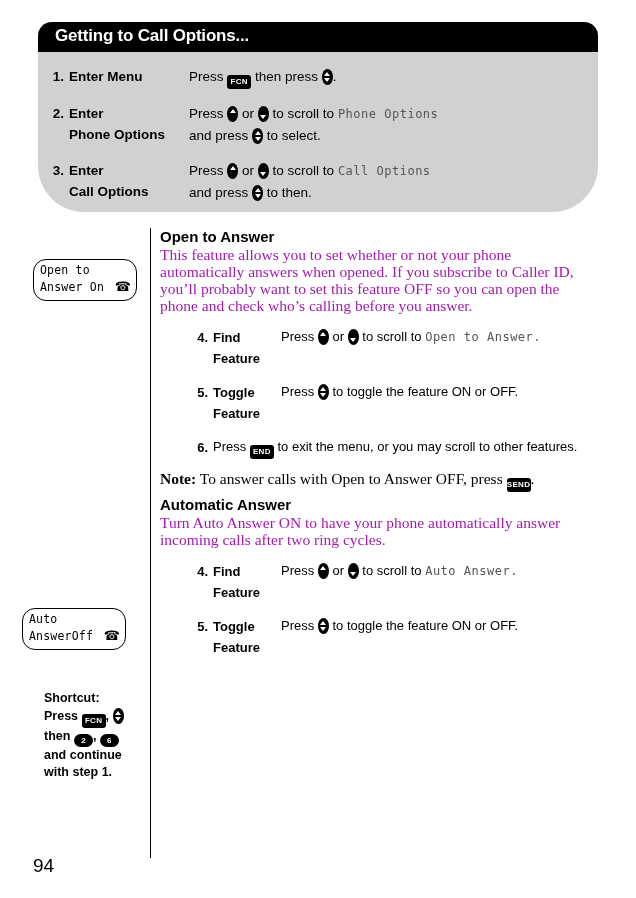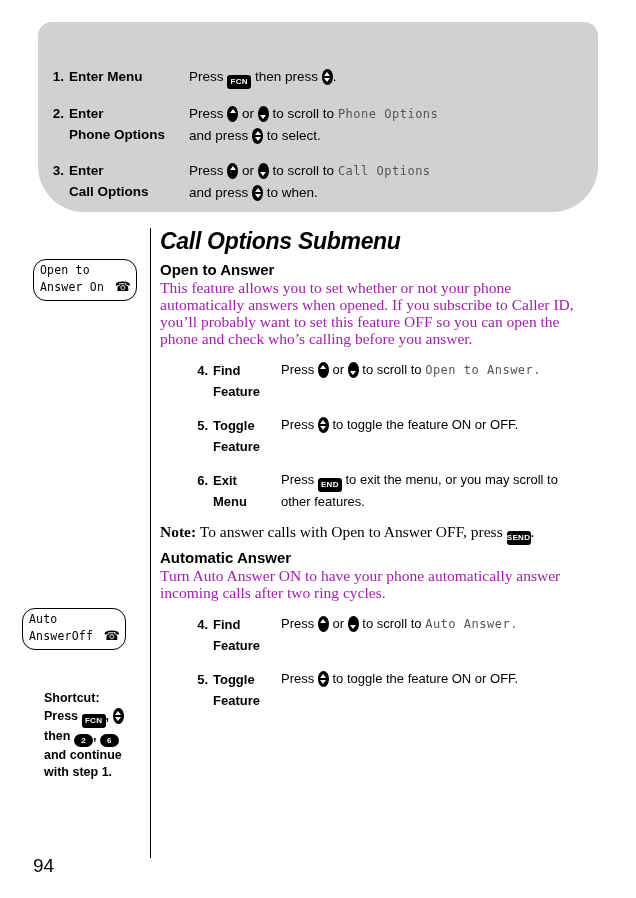--- a/index.html
+++ b/index.html
@@ -156,6 +156,9 @@
 
 <div id="callout">
   <div class="callout-body"></div>
+  <div class="callout-header">
+    <div class="callout-header-title">Getting to Call Options...</div>
+  </div>
 
   <div class="steps">
 

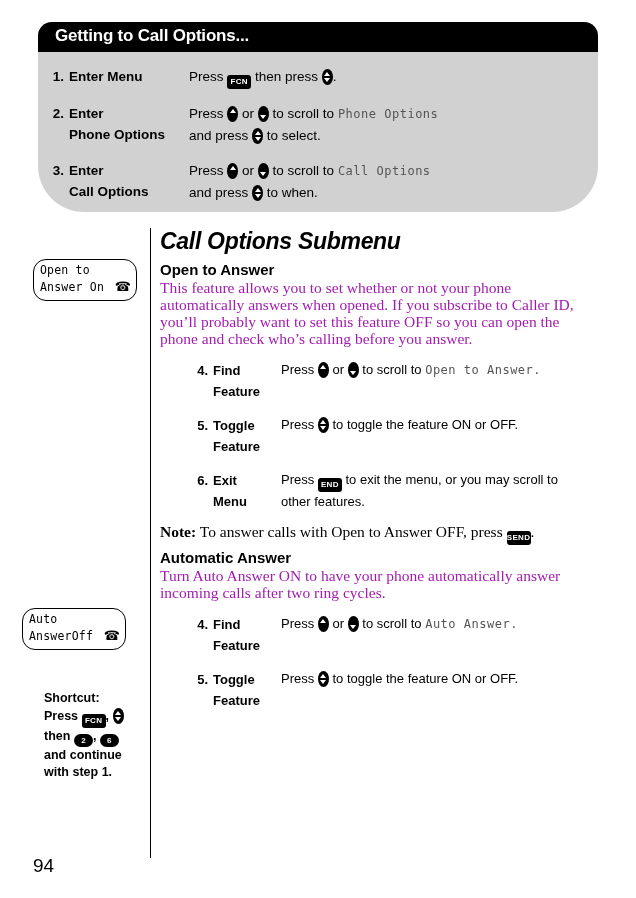--- a/index.html
+++ b/index.html
@@ -207,7 +207,7 @@
         <span class="lcdtext">Call Options</span><br>
         <span>and press</span>
         <span class="key-scroll both"></span>
-        <span>to when.</span>
+        <span>to then.</span>
       </div>
     </div>
 

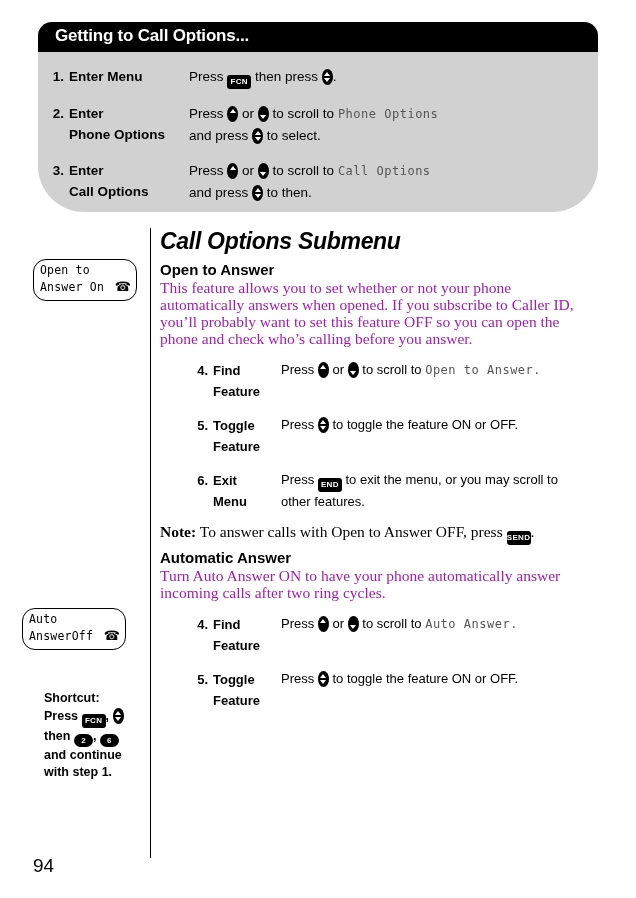--- a/index.html
+++ b/index.html
@@ -246,7 +246,6 @@
 
 <div id="main">
 
-  <h1 class="h1">Call Options Submenu</h1>
 
   <h2 class="h2">Open to Answer</h2>
   <p class="para">This feature allows you to set whether or not your phone automatically answers when opened. If you subscribe to Caller ID, you’ll probably want to set this feature OFF so you can open the phone and check who’s calling before you answer.</p>

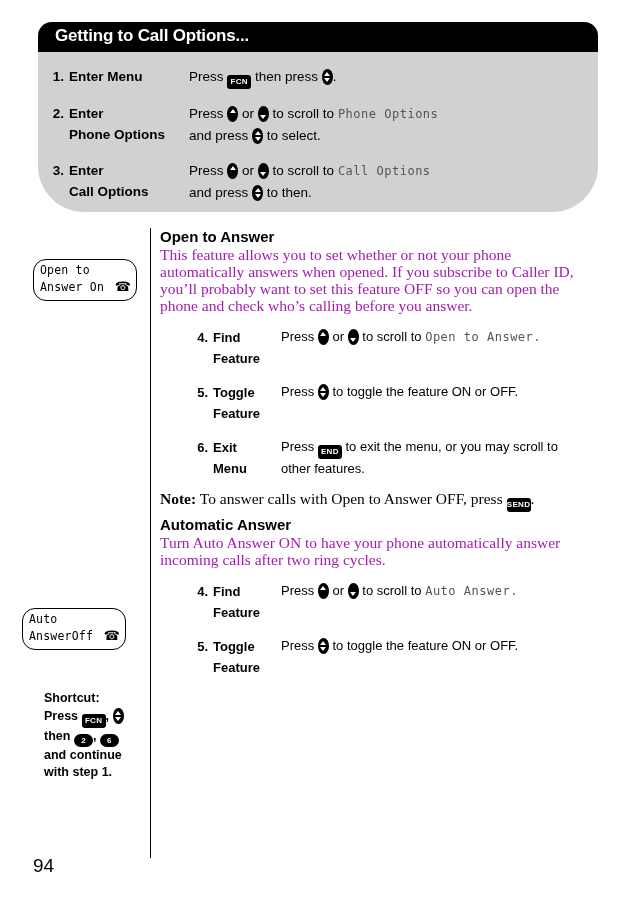--- a/index.html
+++ b/index.html
@@ -283,10 +283,6 @@
 
     <div class="step-row">
       <div class="step-num">6.</div>
-      <div class="step-label">
-        <div>Exit</div>
-        <div>Menu</div>
-      </div>
       <div class="step-desc">
         <span>Press</span>
         <span class="key key-wide">END</span>

